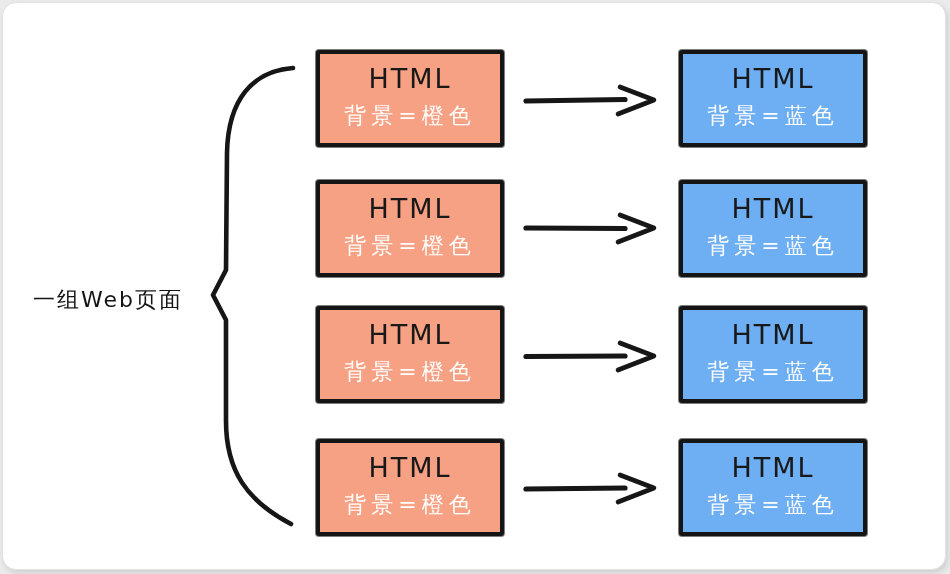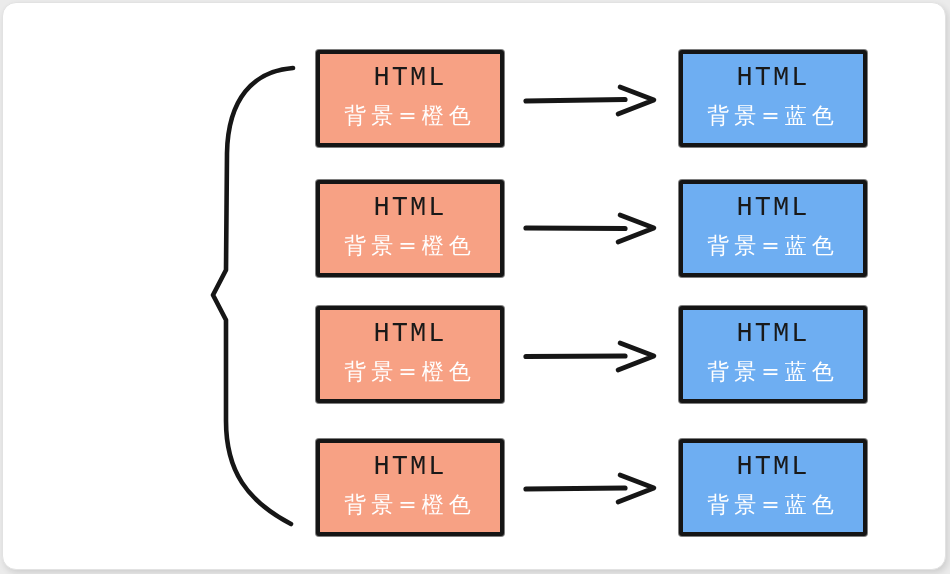--- a/index.html
+++ b/index.html
@@ -52,7 +52,6 @@
     letter-spacing: 2px;
     color: #191919;
     line-height: 1.15;
-    font-family: Liberation Mono, monospace;
   }
   .box .subtitle {
     margin-top: 9px;

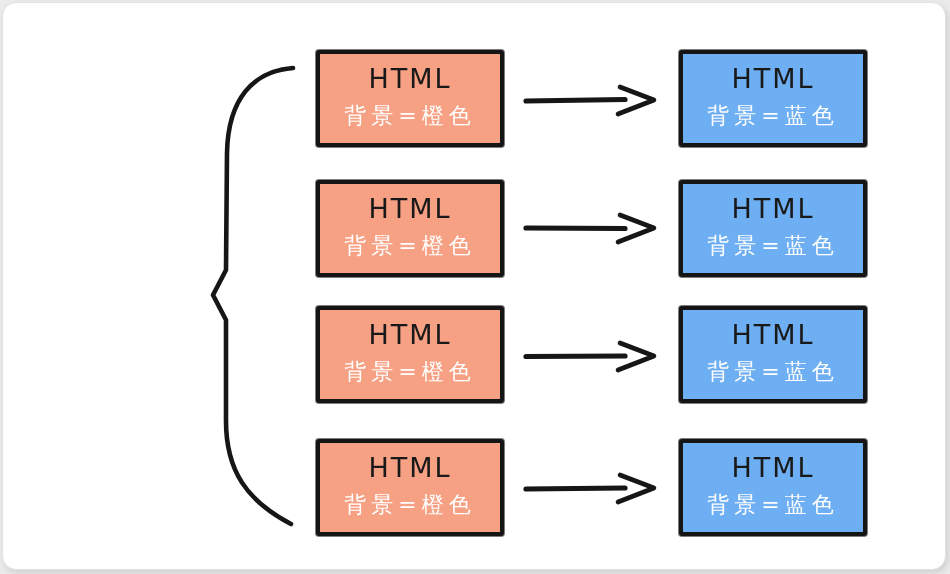--- a/index.html
+++ b/index.html
@@ -76,6 +76,7 @@
 
 <div class="card">
 
+  <div class="group-label">一组Web页面</div>
 
   <div class="brace">
     <svg viewBox="0 0 105 478" aria-hidden="true">

